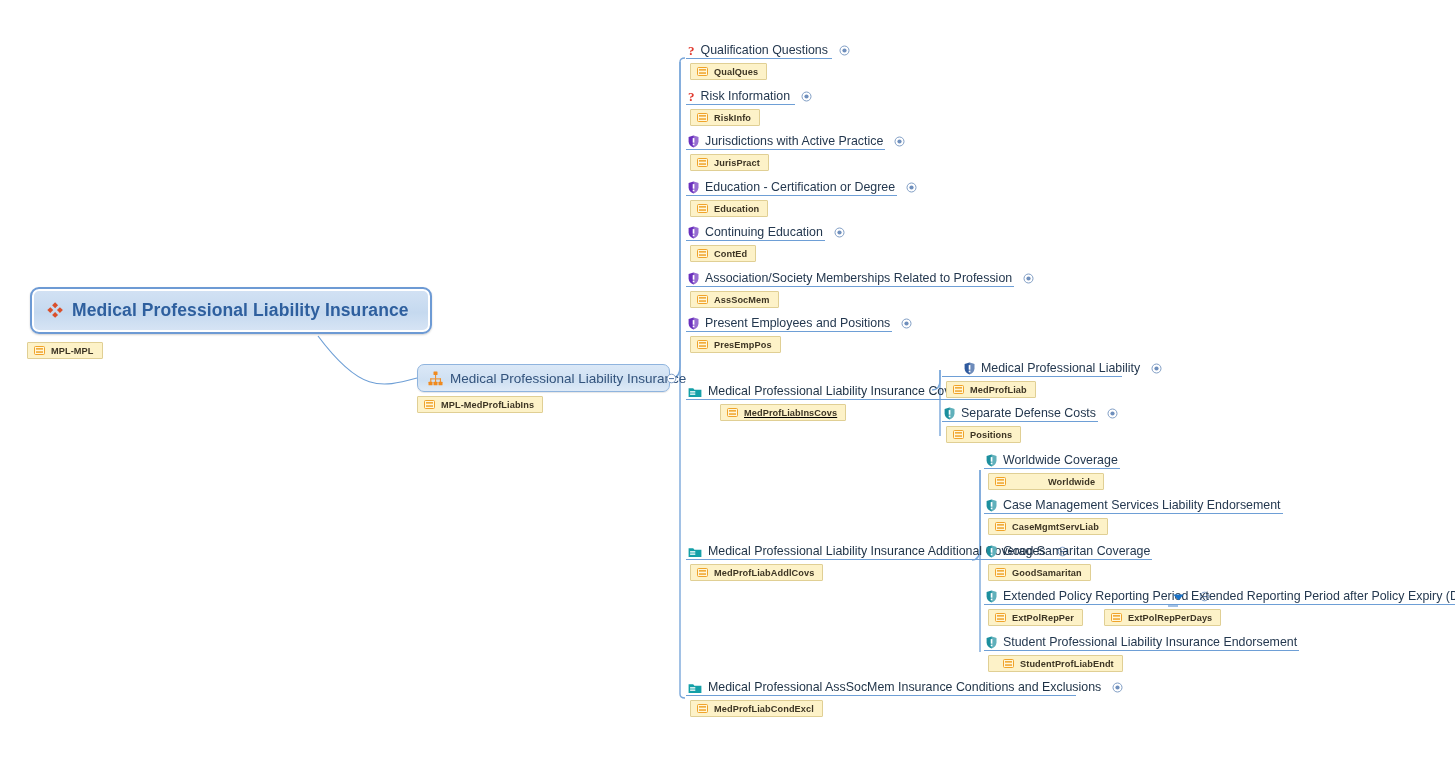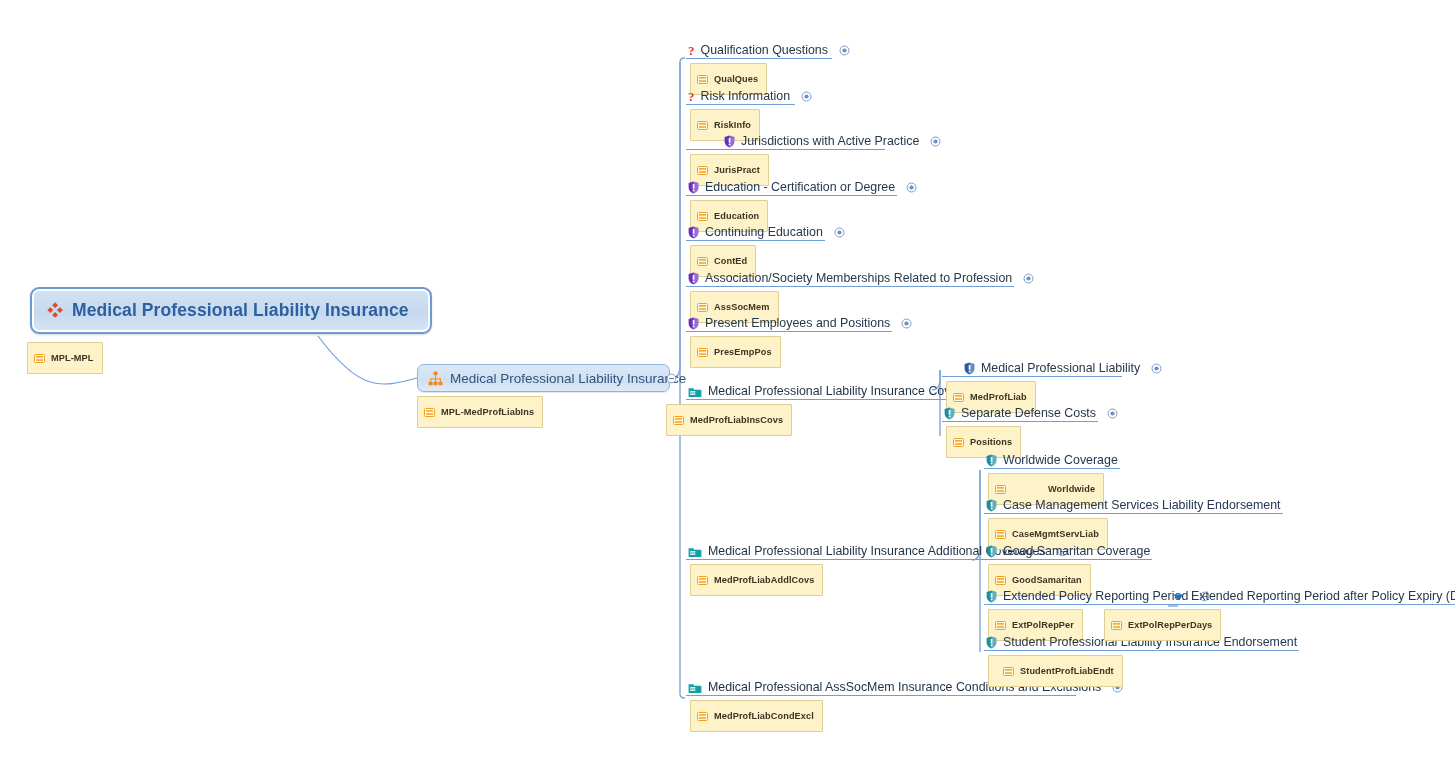--- a/index.html
+++ b/index.html
@@ -69,7 +69,7 @@
     border:1px solid #e0cf94;
     display:flex;align-items:center;gap:6px;
     padding:0 8px 0 6px;
-    height:32px;
+    height:17px;
     border-radius:1px;
   }
   .tag .tag-text{

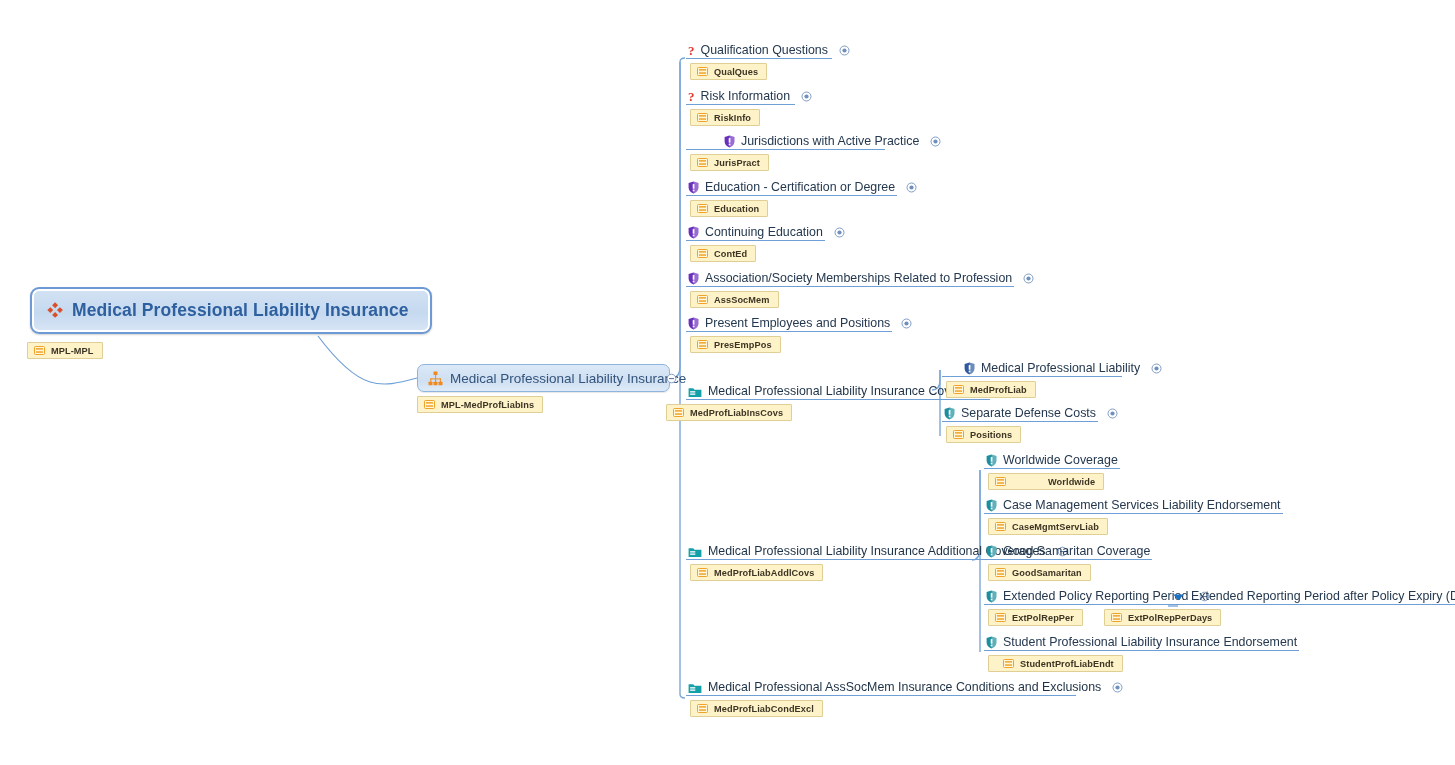--- a/index.html
+++ b/index.html
@@ -221,7 +221,7 @@
         </span>
         <span class="tag-text">RiskInfo</span>
       </div>
-      <div class="row" style="left: 724px; top: 133px; text-align: center;">
+      <div class="row" style="left: 688px; top: 133px; text-align: center;">
         <span class="ic">
           <svg width="11" height="13" viewBox="0 0 11 13">
             <path d="M5.5 0.6 L10.4 2.1 V6.4 C10.4 9.4 8.3 11.5 5.5 12.4 C2.7 11.5 0.6 9.4 0.6 6.4 V2.1 Z" fill="#6a2fbd"></path>

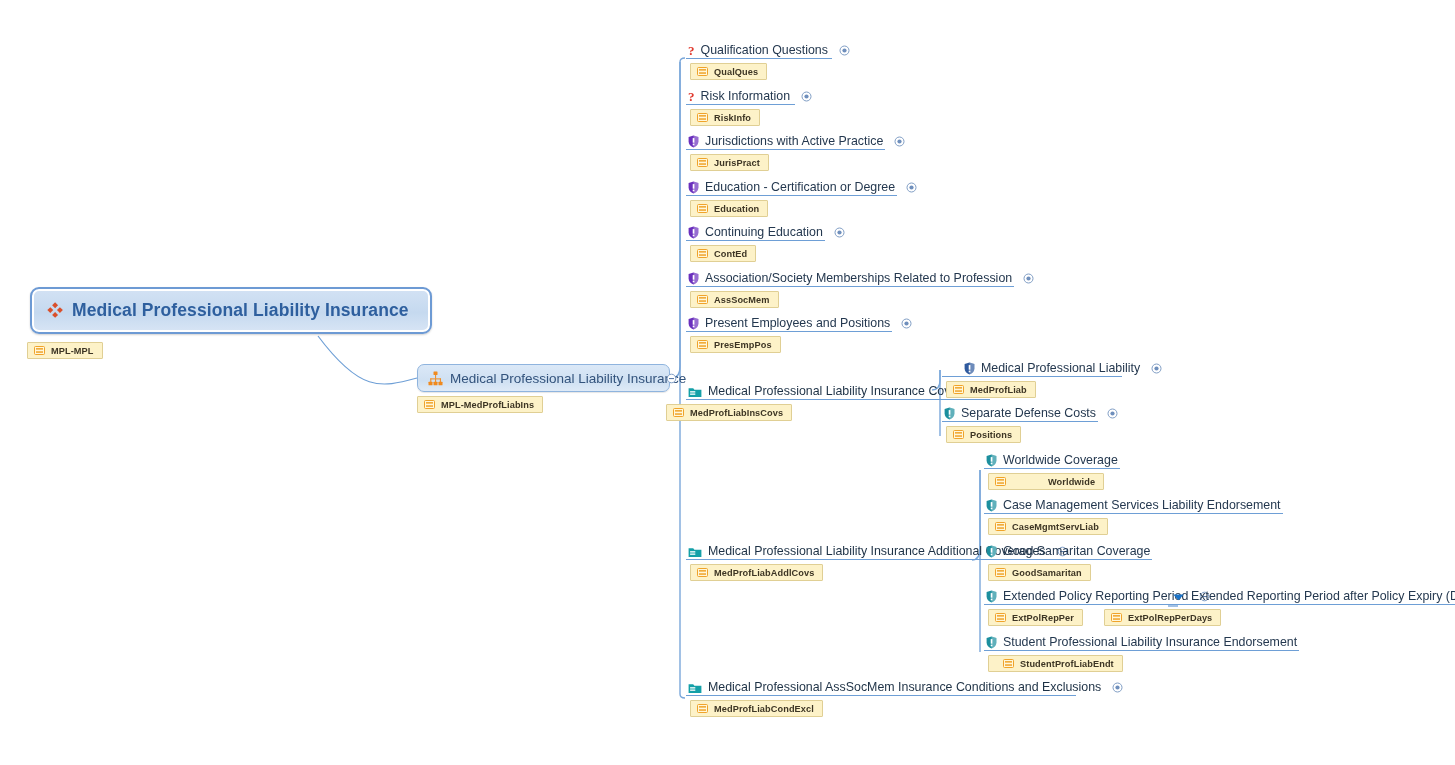--- a/index.html
+++ b/index.html
@@ -378,7 +378,7 @@
         </span>
       </div>
       <div class="underline" style="left: 686px; top: 399px; width: 304px;"></div>
-      <div class="tag" style="left: 666px; top: 404px;">
+      <div class="tag" style="left: 720px; top: 404px; text-decoration: underline;">
         <span class="ic">
           <svg width="11" height="9" viewBox="0 0 11 9">
             <rect x="0.5" y="0.5" width="10" height="8" rx="1" fill="#fff7da" stroke="#f0a32a" stroke-width="1"></rect>

